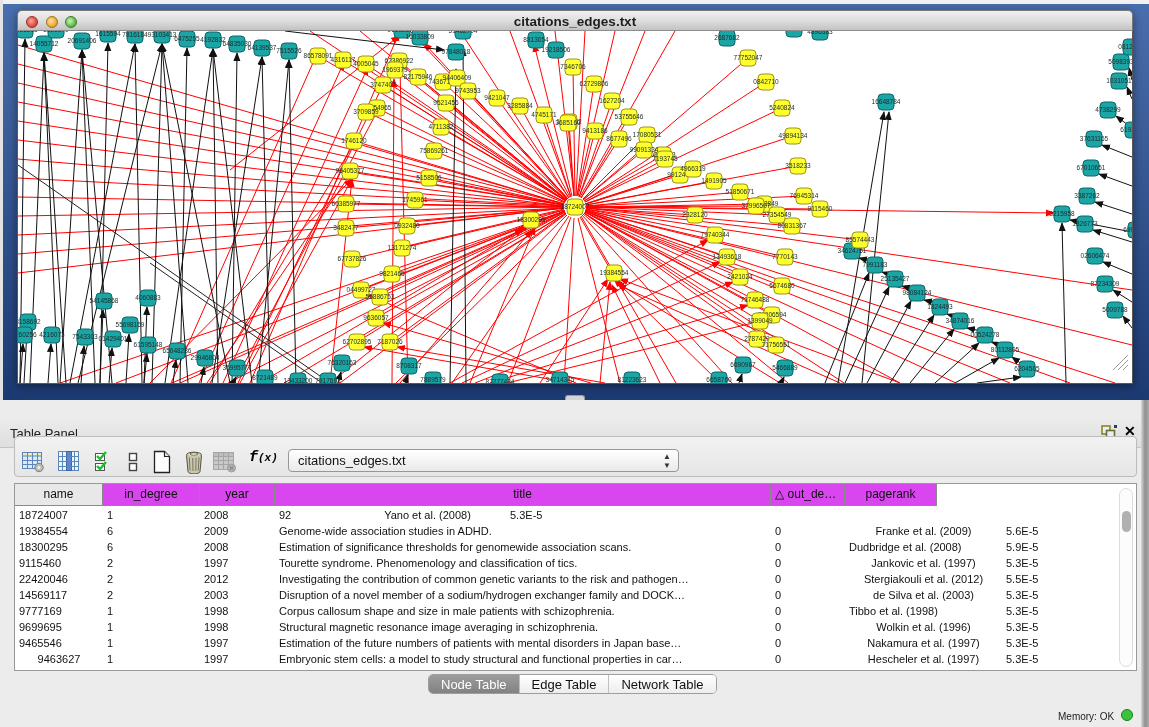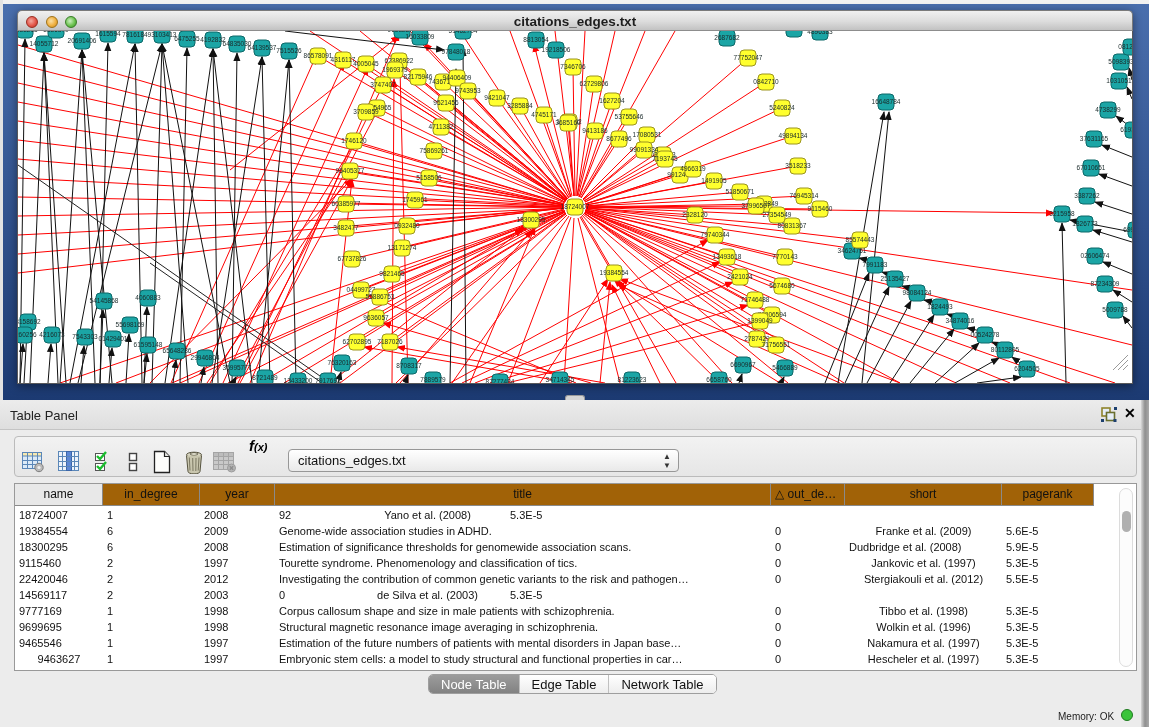--- a/index.html
+++ b/index.html
@@ -11,7 +11,7 @@
 .tl{position:absolute;top:5px;width:12px;height:12px;border-radius:6px}
 #canvas-border{position:absolute;left:0;top:21px;width:1116px;height:353px;background:#fff;border:1px solid #58585a;border-top:none}
 #tpanel{position:absolute;left:0;top:400px;width:1149px;height:327px;background:#ececec}
-#tphead{position:absolute;left:0;top:0;width:1149px;height:30px;background:linear-gradient(#ececec,#dedede);border-bottom:1px solid #c4c4c4}
+#tphead{position:absolute;left:0;top:18px;width:1149px;height:30px;background:linear-gradient(#ececec,#dedede);border-bottom:1px solid #c4c4c4}
 #tphead span{position:absolute;left:10px;top:8px;font-size:13px;color:#222}
 #toolbox{position:absolute;left:14px;top:36px;width:1123px;height:41px;border:1px solid #bbb;border-radius:4px;background:linear-gradient(#f2f2f2,#e6e6e6)}
 .ticon{position:absolute;top:13px}

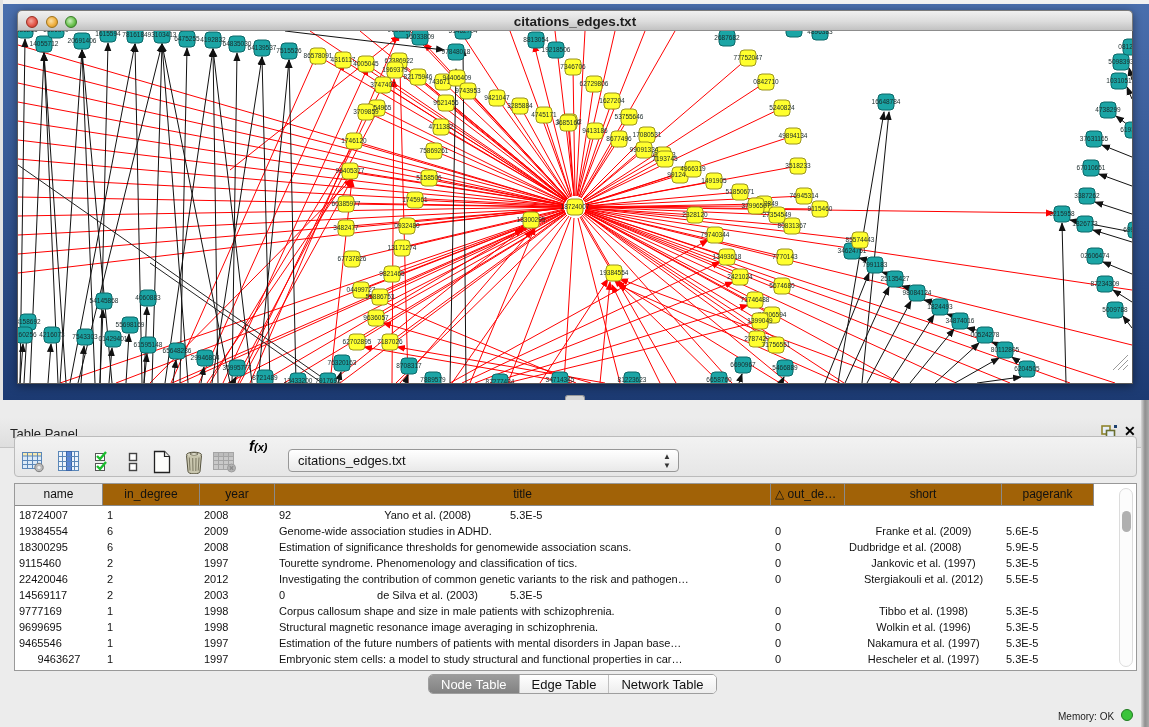--- a/index.html
+++ b/index.html
@@ -636,7 +636,7 @@
           <circle cx="19.5" cy="18" r="4" fill="#b5b5b5" stroke="#9c9c9c"></circle>
           <path d="M17.8 16.3 l3.4 3.4 M21.2 16.3 l-3.4 3.4" stroke="#8d8d8d" stroke-width="1.4"></path>
         </svg></div>
-    <div class="ticon" style="left:234px;top:0;font-family:Liberation Sans, sans-serif;font-style:italic;font-weight:bold;font-size:15px">f<span style="font-size:11px">(x)</span></div>
+    <div class="ticon" style="left:234px;top:12px;font-family:Liberation Mono, monospace;font-style:italic;font-weight:bold;font-size:15px">f<span style="font-size:11px">(x)</span></div>
     <div id="combo">citations_edges.txt<div class="steppers">▲<br>▼</div></div>
   </div>
   <div id="tablebox">

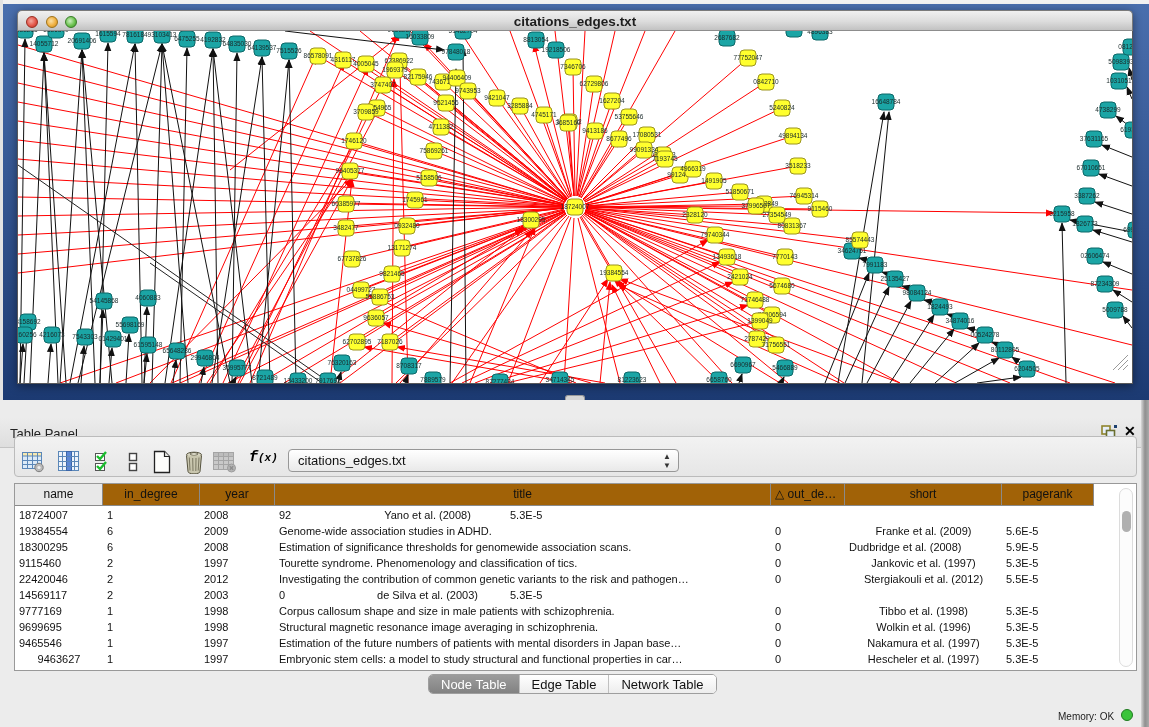--- a/index.html
+++ b/index.html
@@ -19,7 +19,7 @@
 #combo .steppers{position:absolute;right:7px;top:2px;font-size:8px;color:#333;line-height:9px;text-align:center}
 #tablebox{position:absolute;left:14px;top:83px;width:1123px;height:188px;border:1px solid #999;background:#fff;overflow:hidden}
 #thead{position:absolute;left:0;top:0;height:22px;width:1080px;display:flex}
-.th{height:22px;border-right:1px solid #8a8a8a;border-bottom:1px solid #8a8a8a;background:#a16207;font-size:12px;color:#111;text-align:center;line-height:21px;white-space:nowrap;overflow:hidden;flex:none}
+.th{height:22px;border-right:1px solid #8a8a8a;border-bottom:1px solid #8a8a8a;background:#d946ef;font-size:12px;color:#111;text-align:center;line-height:21px;white-space:nowrap;overflow:hidden;flex:none}
 .th.gray{background:#e8e8e8}
 #tbody{position:absolute;left:0;top:23px}
 .tr{display:flex;height:16px}

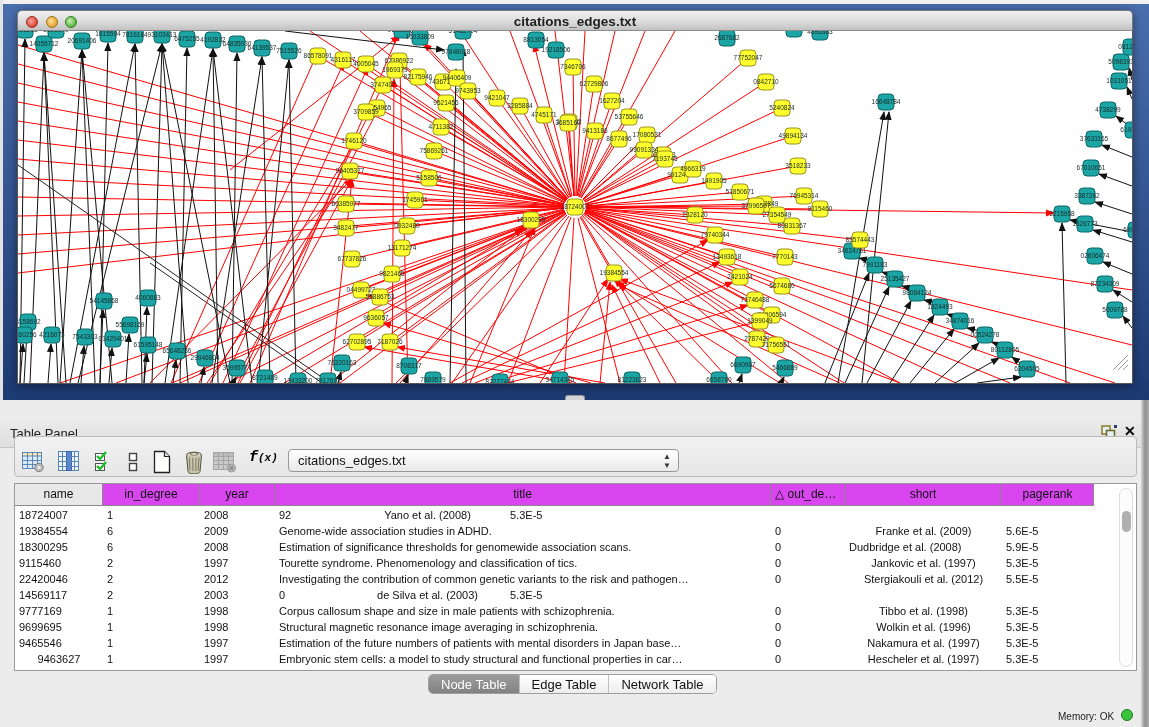--- a/index.html
+++ b/index.html
@@ -646,7 +646,6 @@
       <div class="th" style="width:75px">year</div>
       <div class="th" style="width:496px">title</div>
       <div class="th" style="width:74px;text-align:left;padding-left:4px">△ out_de…</div>
-      <div class="th" style="width:157px">short</div>
       <div class="th" style="width:92px">pagerank</div>
     </div>
     <div id="tbody">

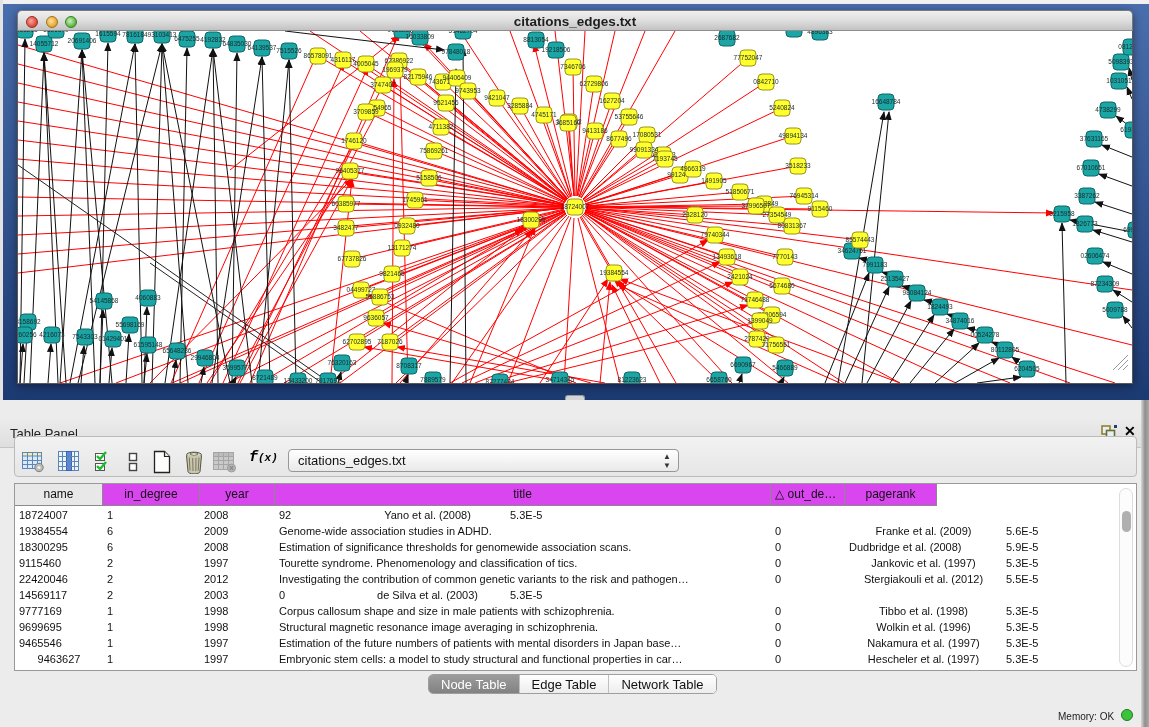--- a/index.html
+++ b/index.html
@@ -697,6 +697,7 @@
           <div class="tc" style="width:88px;text-align:left">14569117</div>
           <div class="tc" style="width:97px;text-align:left">2</div>
           <div class="tc" style="width:75px;text-align:left">2003</div>
+          <div class="tc" style="width:496px;text-align:left">Disruption of a novel member of a sodium/hydrogen exchanger family and DOCK…</div>
           <div class="tc" style="width:74px;text-align:left">0</div>
           <div class="tc" style="width:157px;text-align:center">de Silva et al. (2003)</div>
           <div class="tc" style="width:92px;text-align:left">5.3E-5</div>

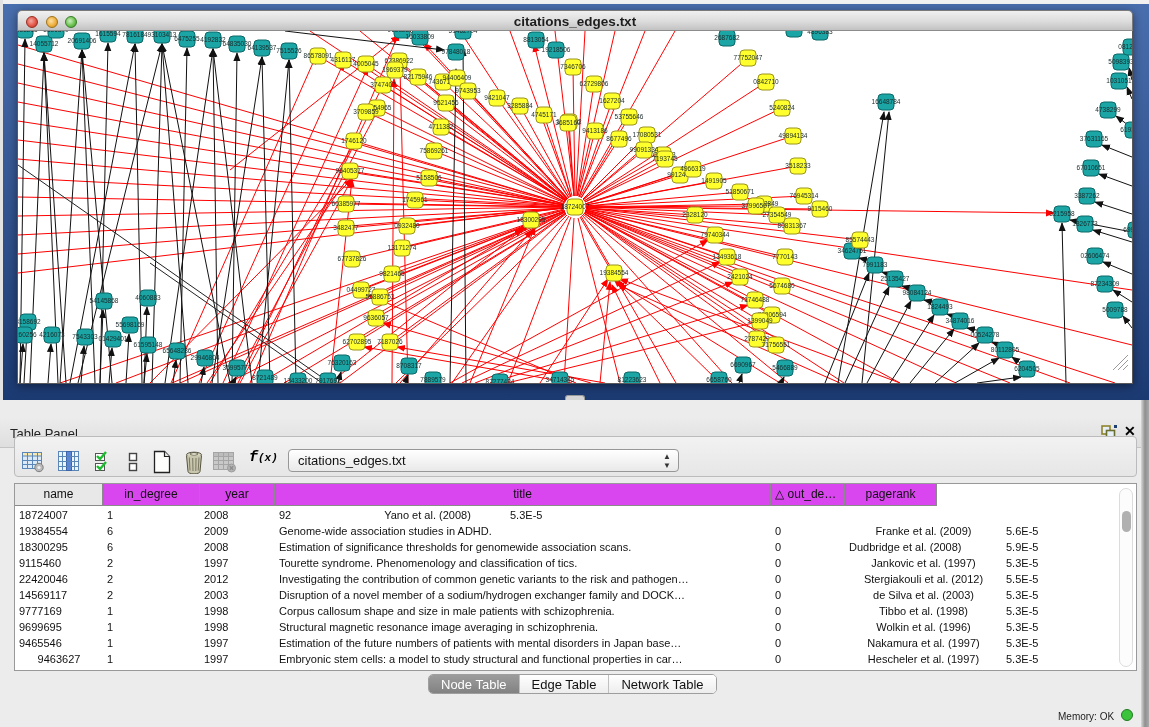--- a/index.html
+++ b/index.html
@@ -708,7 +708,7 @@
           <div class="tc" style="width:75px;text-align:left">1998</div>
           <div class="tc" style="width:496px;text-align:left">Corpus callosum shape and size in male patients with schizophrenia.</div>
           <div class="tc" style="width:74px;text-align:left">0</div>
-          <div class="tc" style="width:157px;text-align:center">Tibbo et al. (1998)</div>
+          <div class="tc" style="width:157px;">Tibbo et al. (1998)</div>
           <div class="tc" style="width:92px;text-align:left">5.3E-5</div>
         </div>
 <div class="tr">

